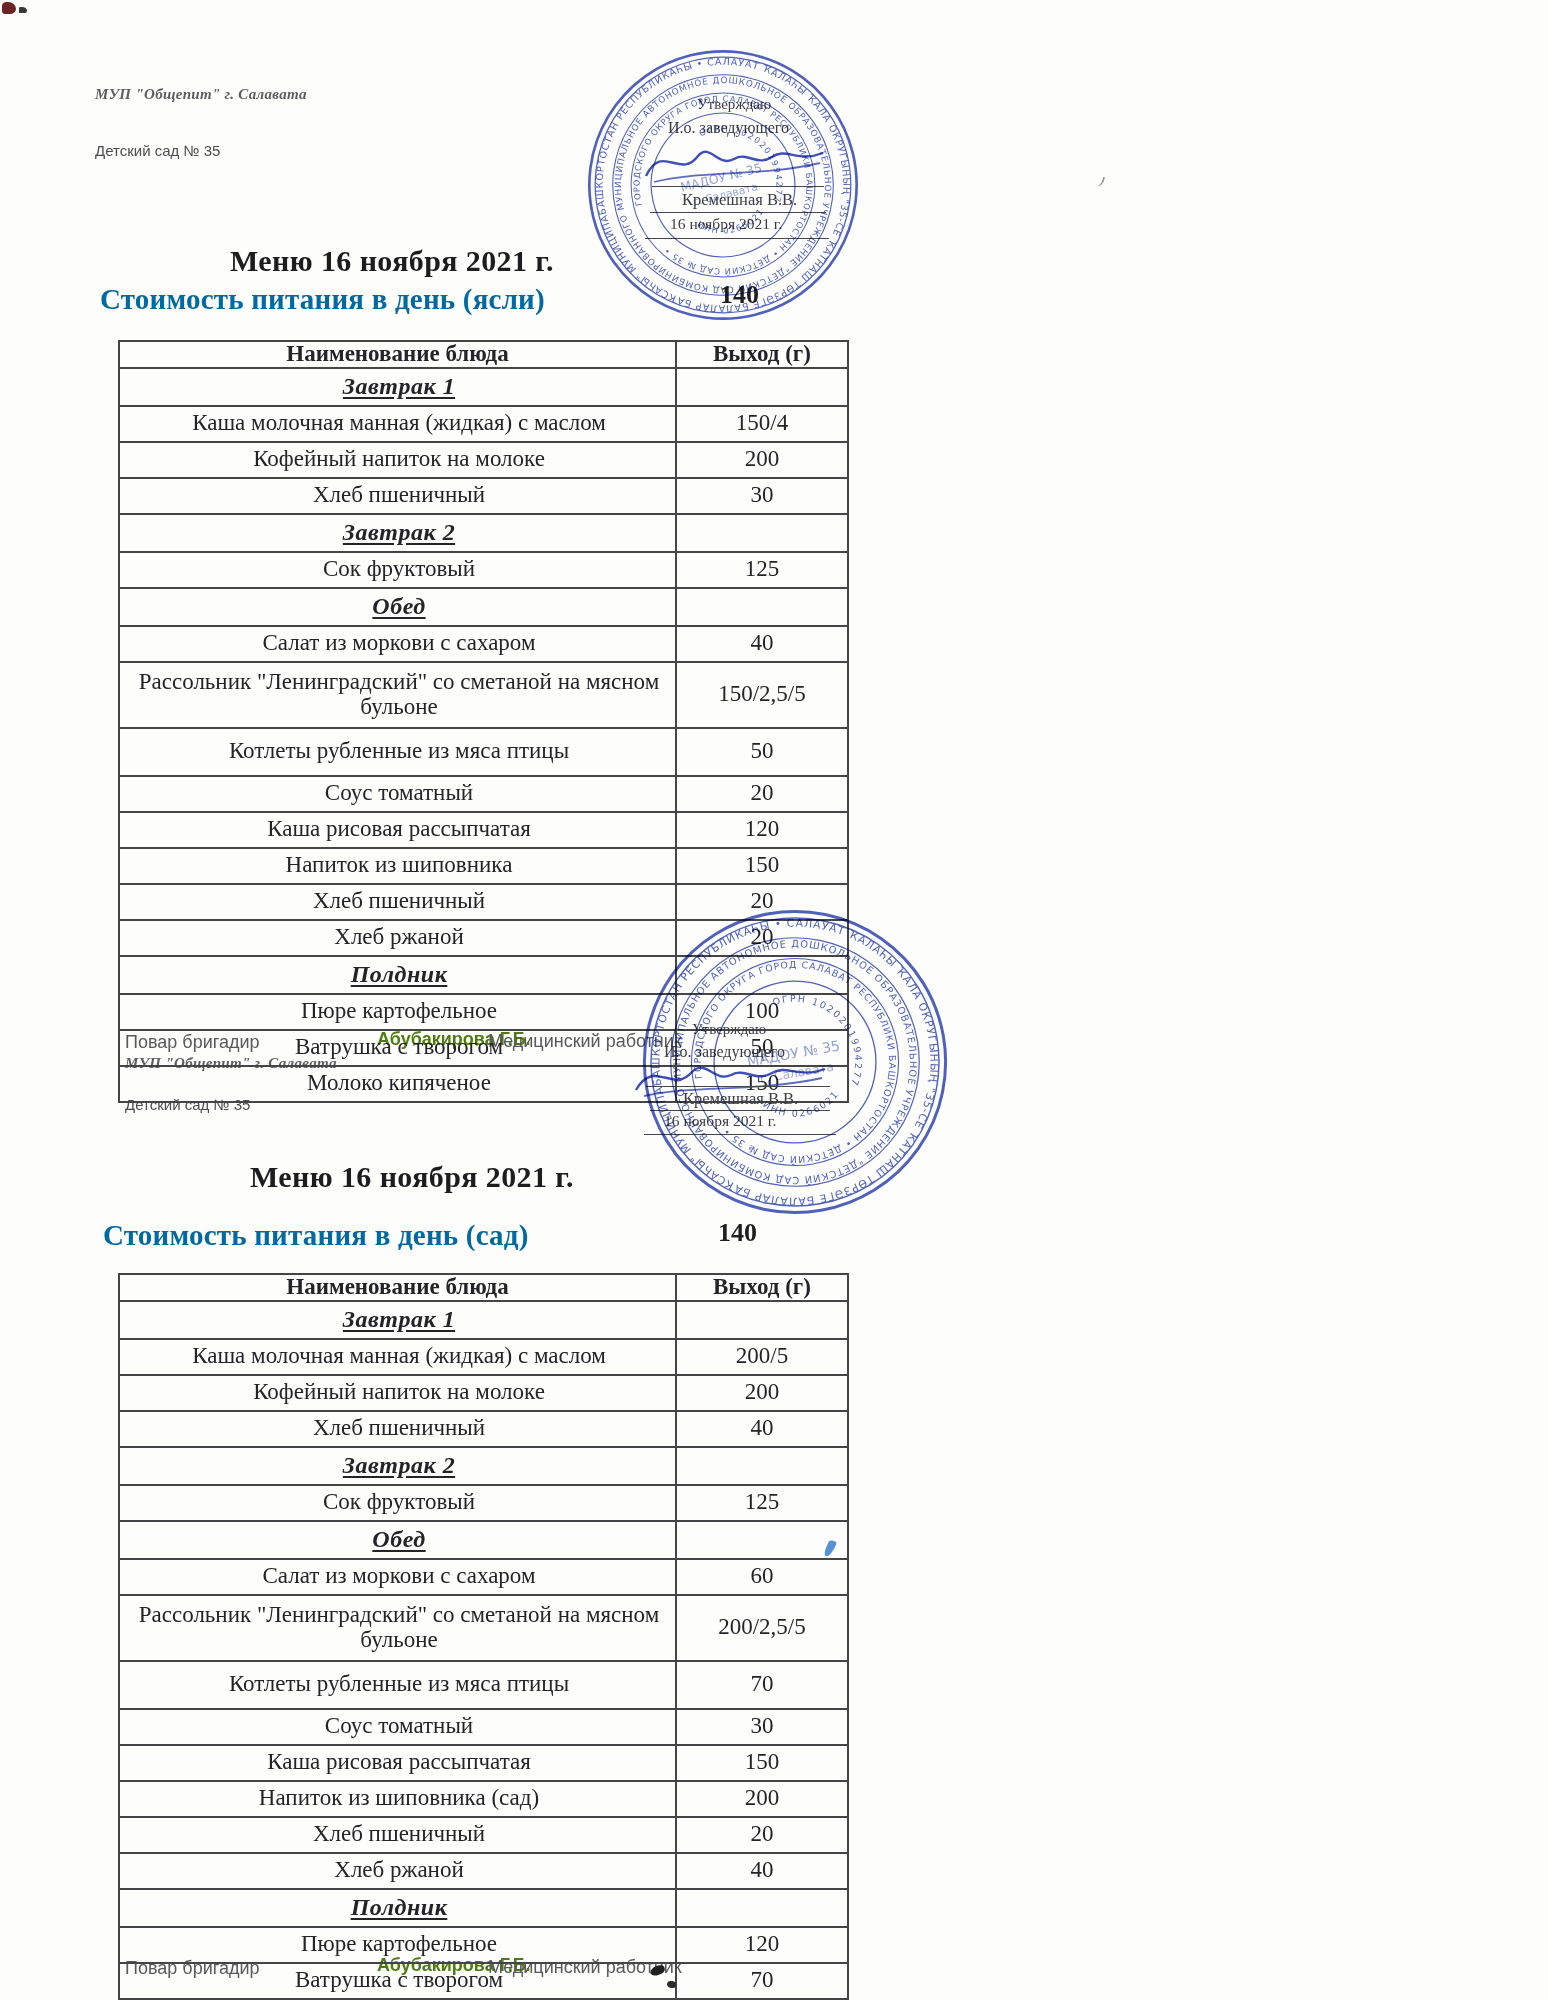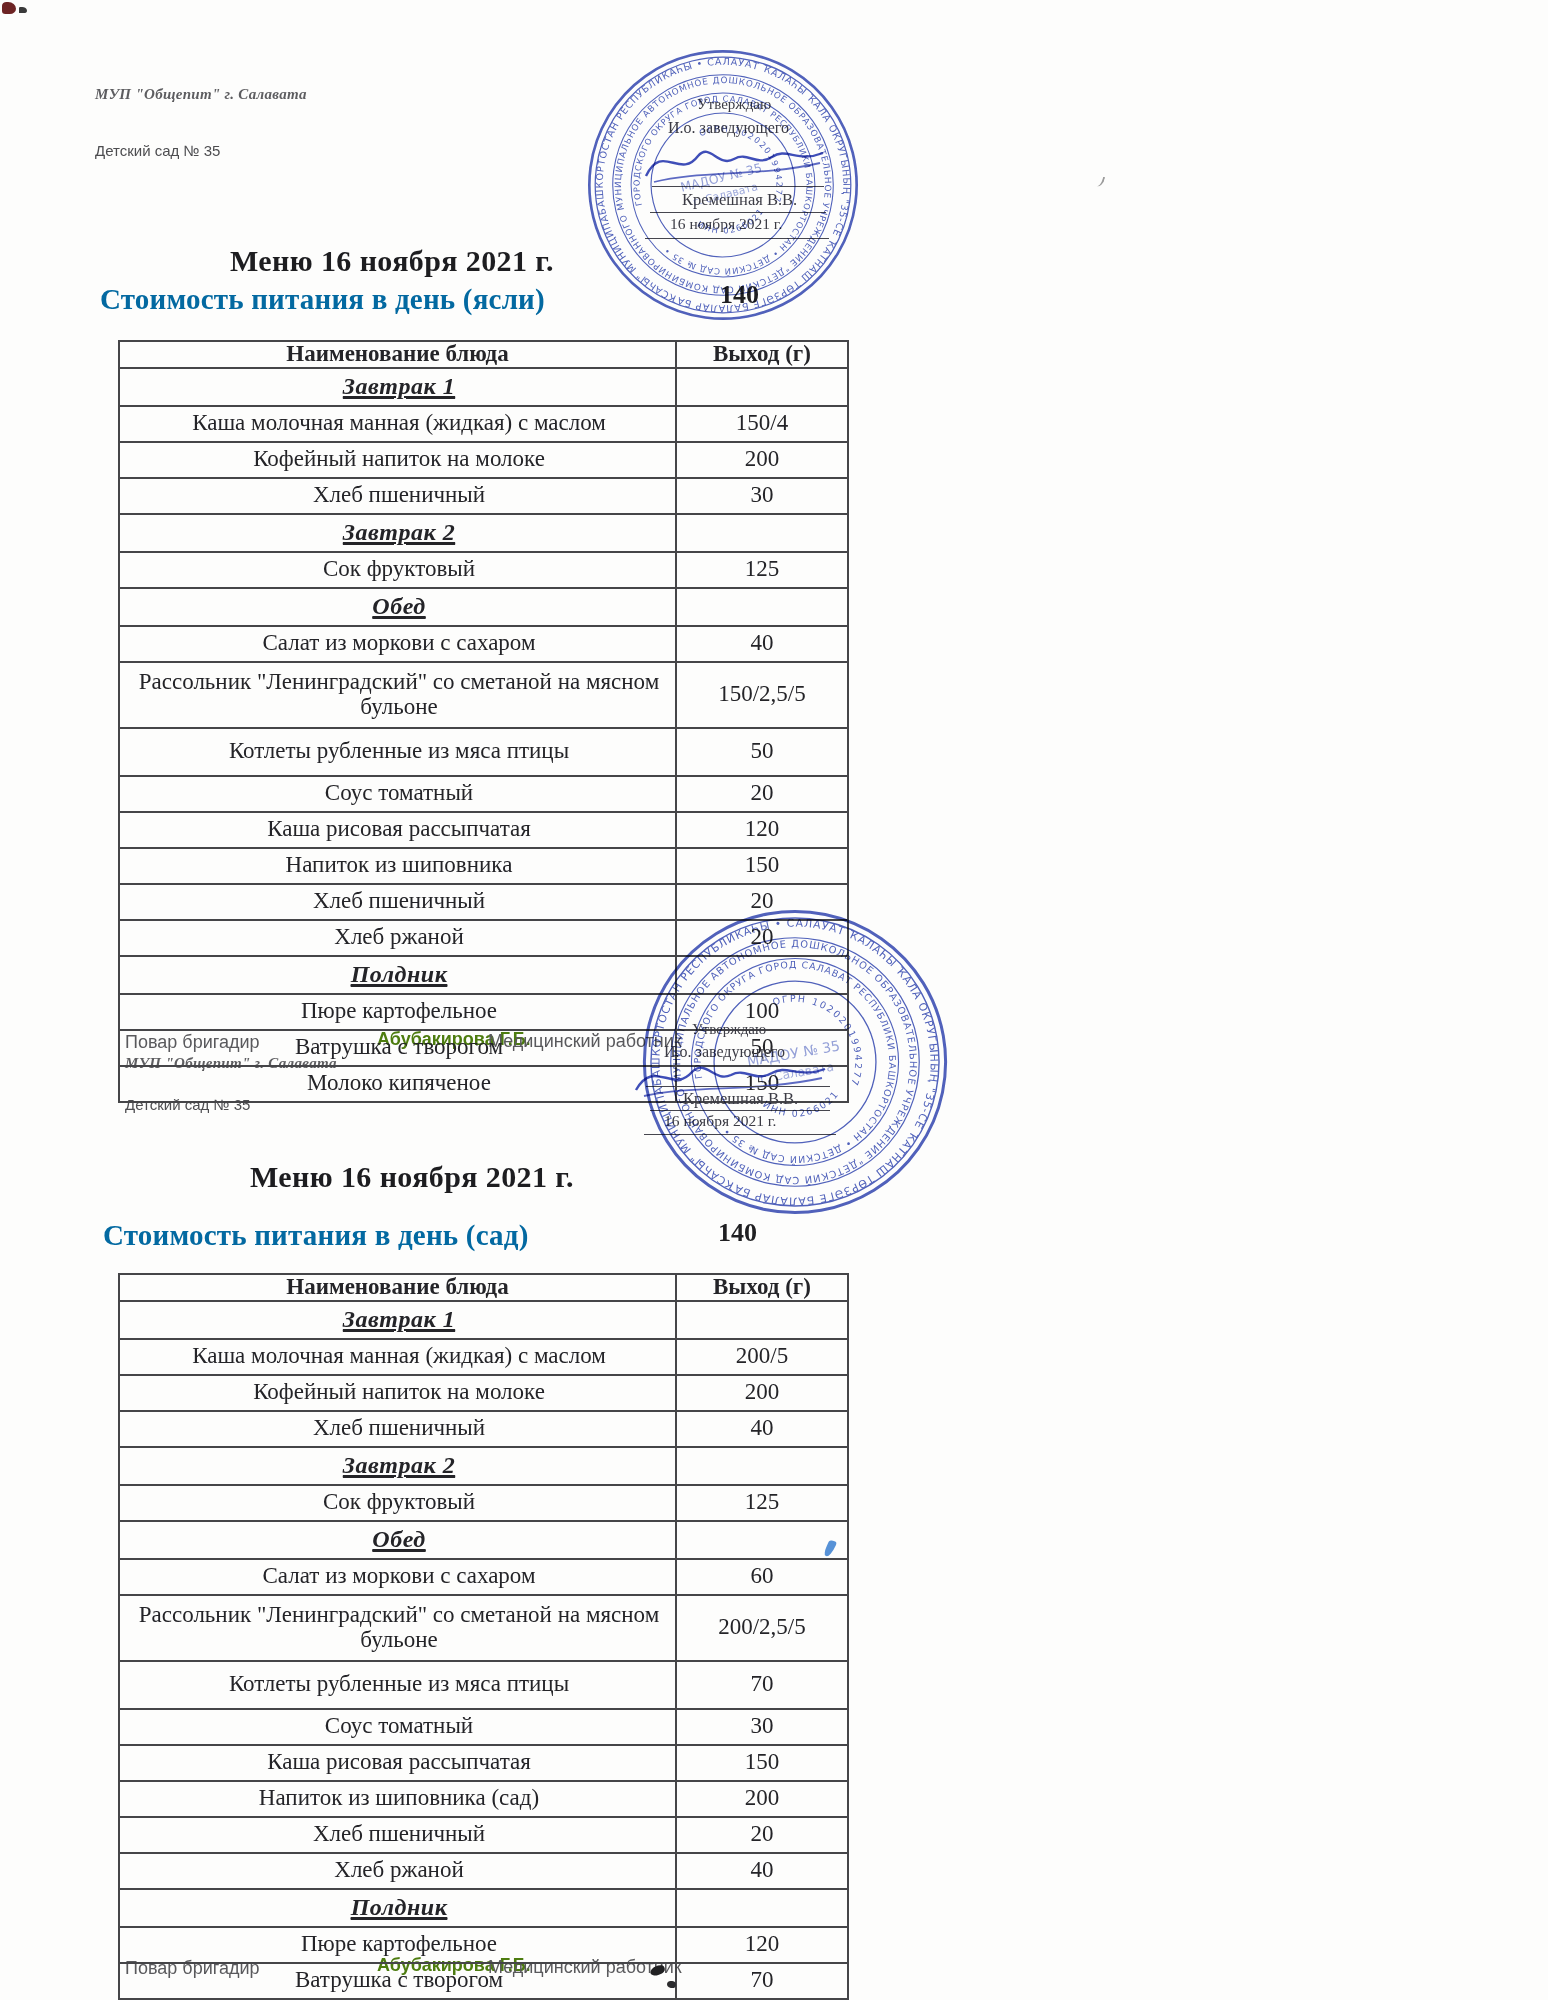--- a/index.html
+++ b/index.html
@@ -19,7 +19,7 @@
   .menu-table .c-val{width:170px;font-size:23px;text-align:center;border-radius:13px;}
   tr.hdr td{height:24px;font-size:14.5px;font-weight:bold;text-align:center;padding:0;}
   tr.hdr td.c-name{text-align:center;padding:0;}
-  tr.section td{height:34px;text-decoration:underline;}
+  tr.section td{height:34px;}
   tr.section .c-name{text-align:center;}
   .section-label{font-size:24px;font-weight:bold;font-style:italic;text-decoration:underline;
                  text-underline-offset:3px;letter-spacing:.5px;}

